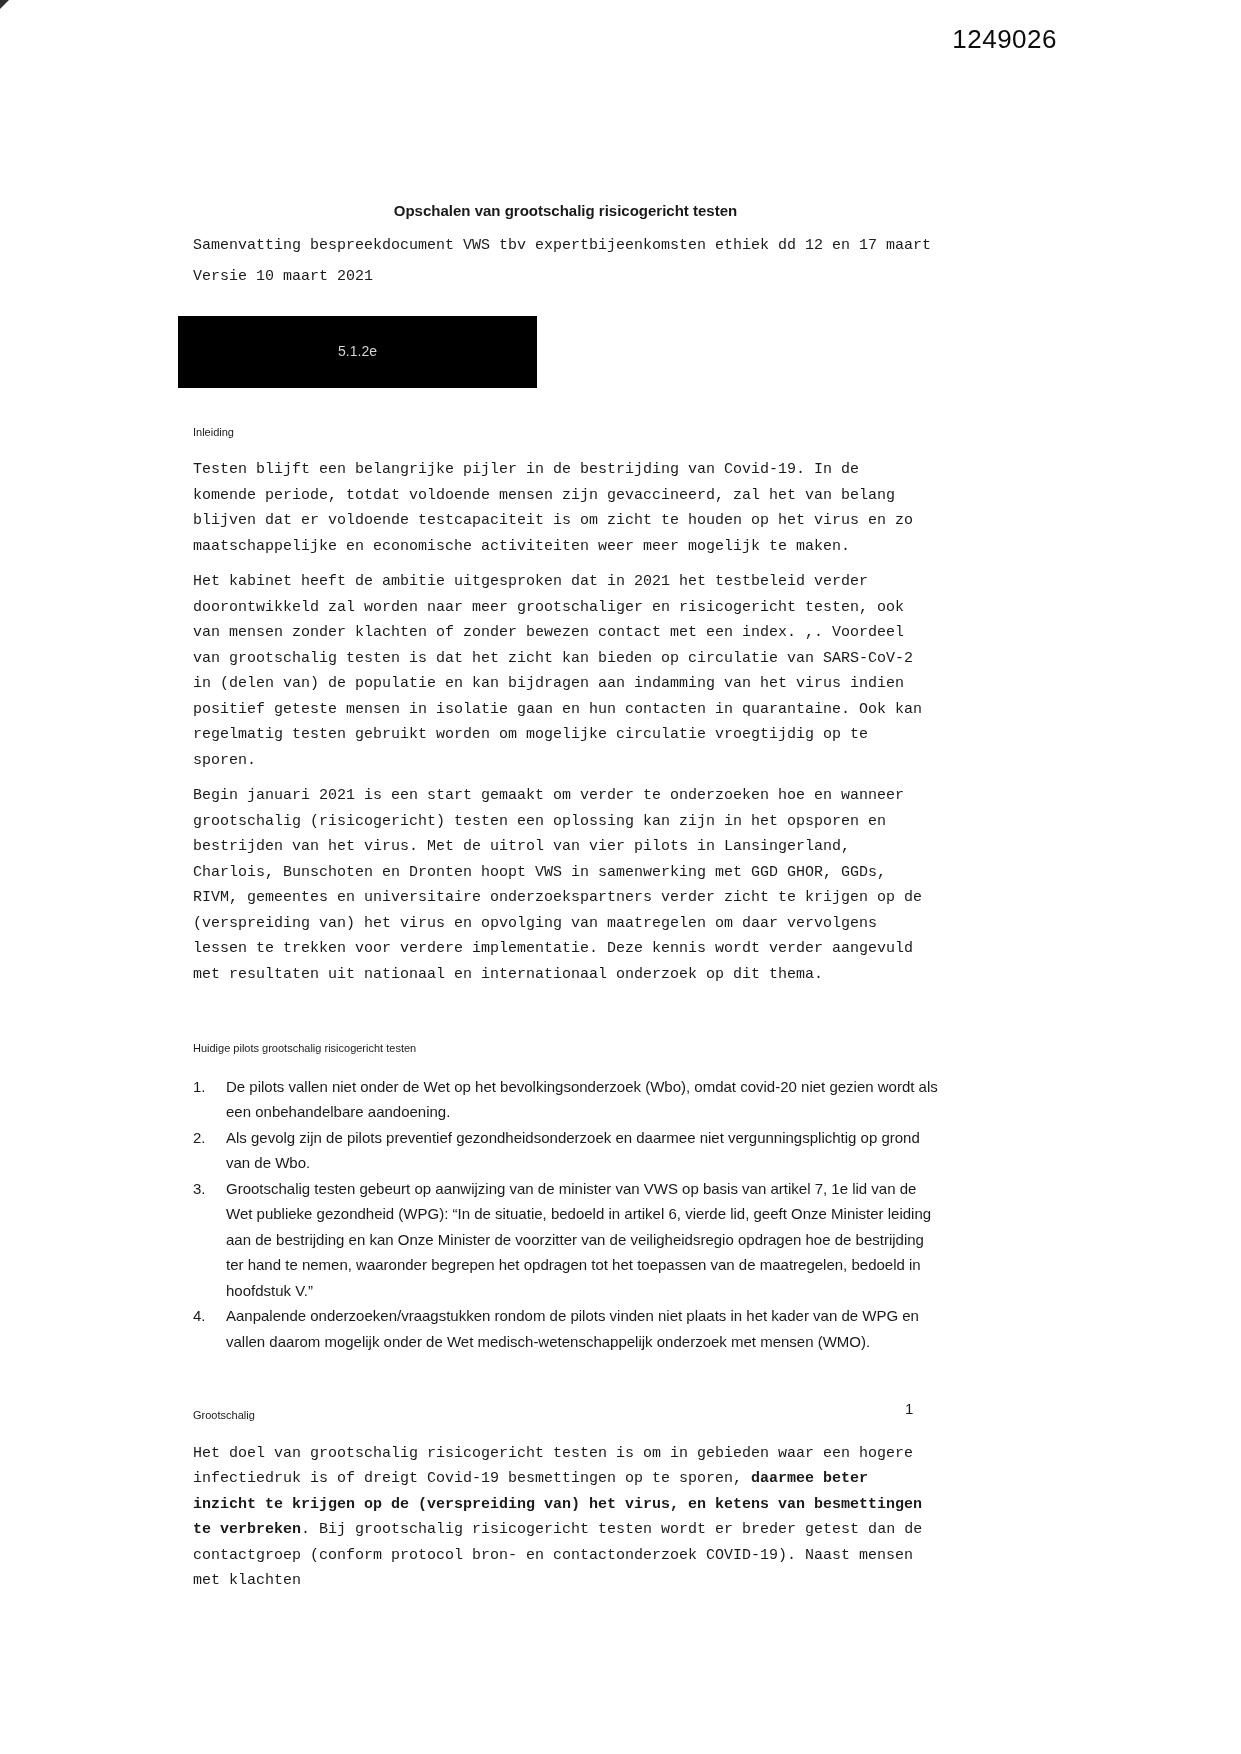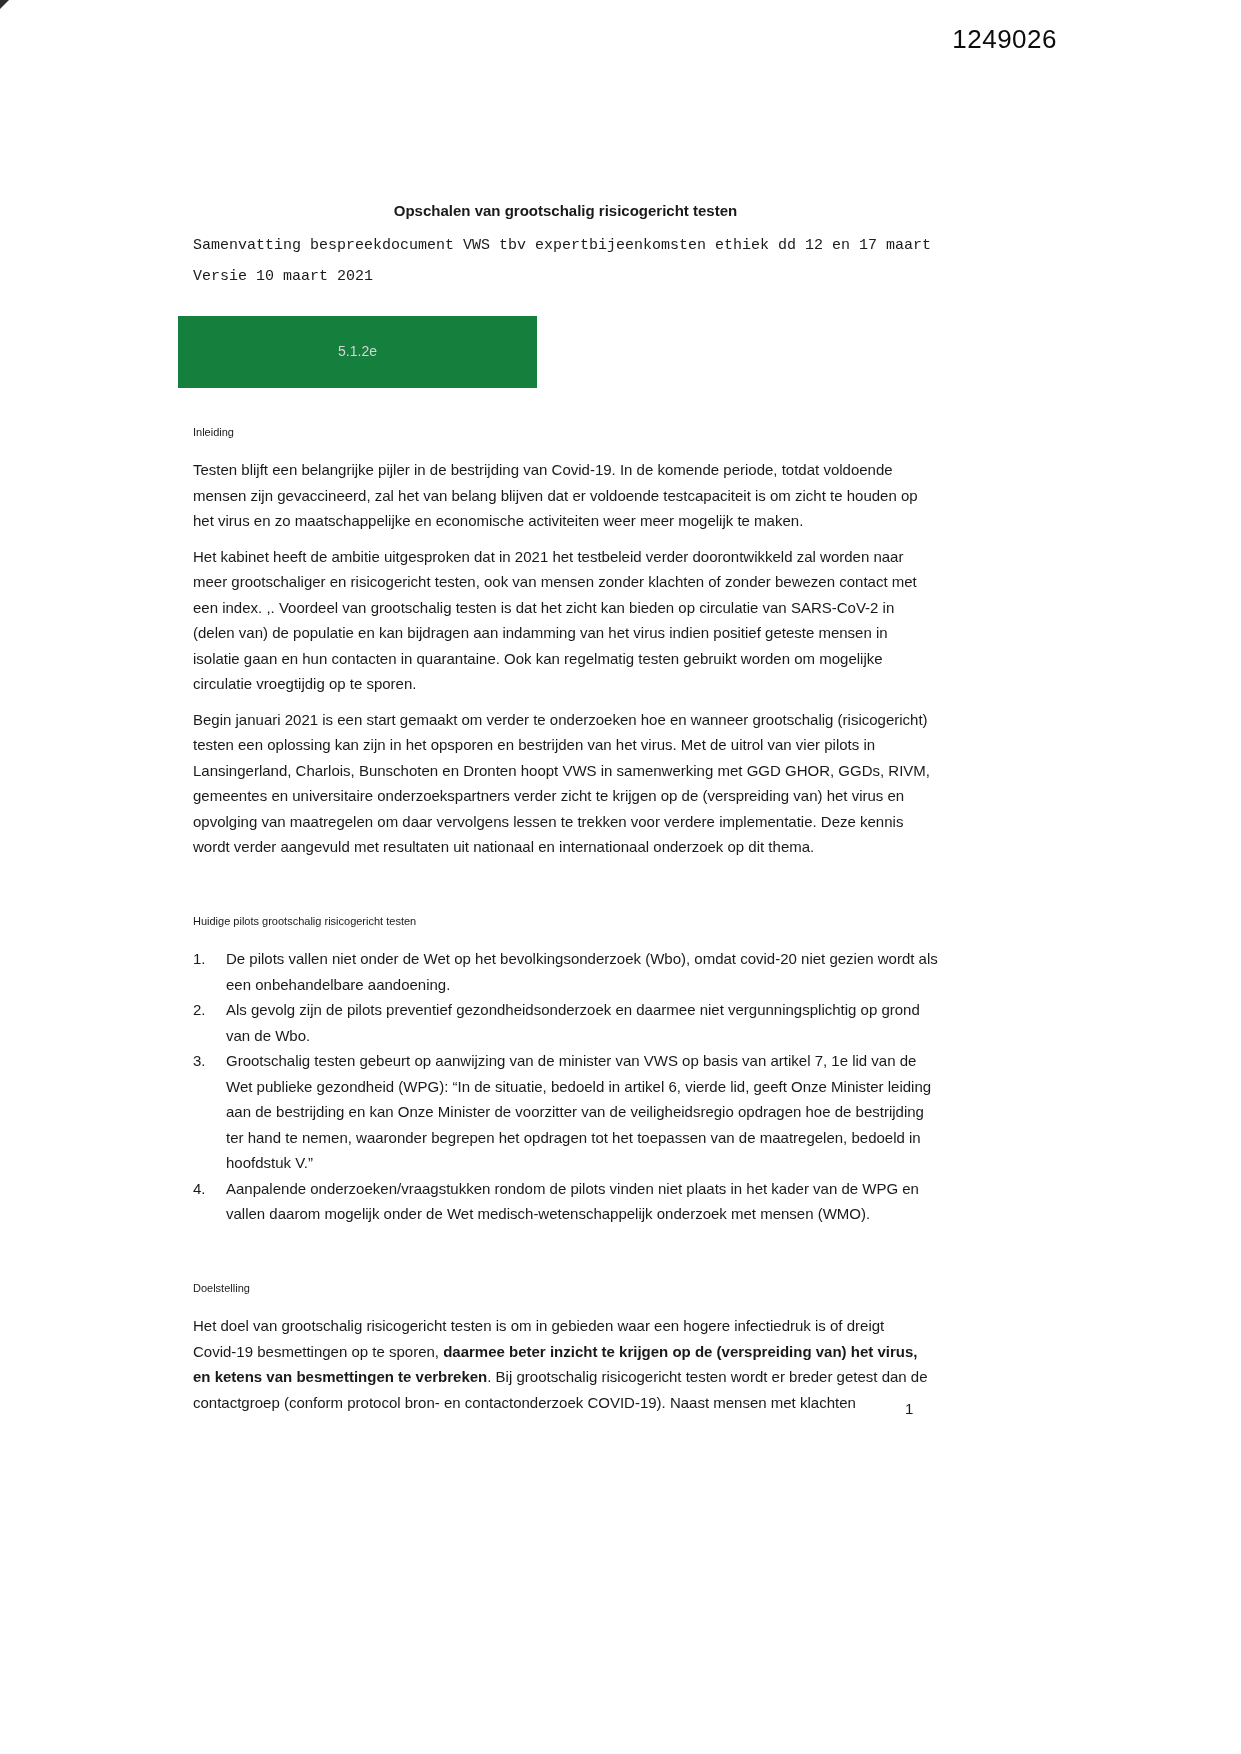--- a/index.html
+++ b/index.html
@@ -54,7 +54,7 @@
     margin: 26px 0 30px -15px;
     width: 359px;
     height: 72px;
-    background: #15803d;
+    background: #000000;
     display: flex;
     align-items: center;
     justify-content: center;

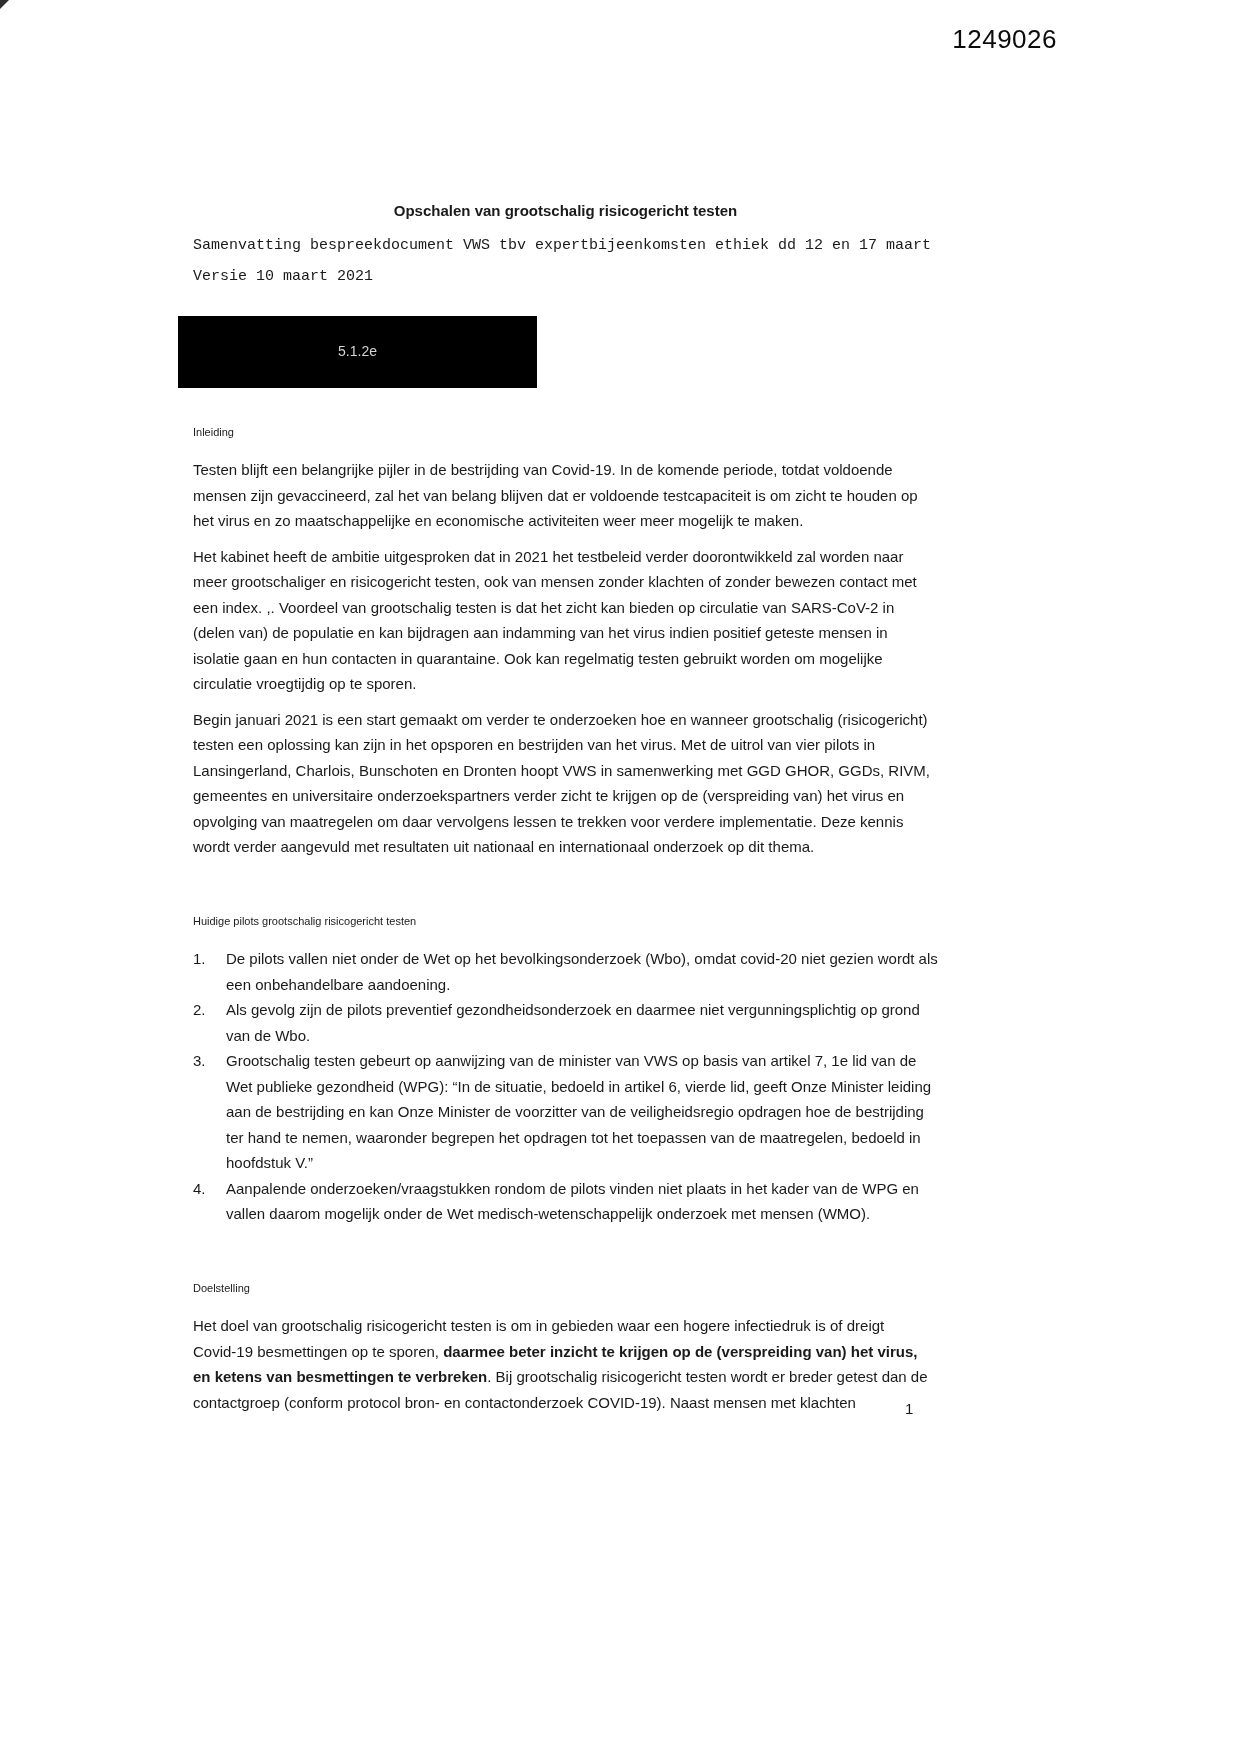--- a/index.html
+++ b/index.html
@@ -73,6 +73,7 @@
   }
   p.para {
     margin: 0 8px 10px 0;
+    font-family: Liberation Mono, monospace;
   }
   .numlist {
     margin: 0 0 10px 0;

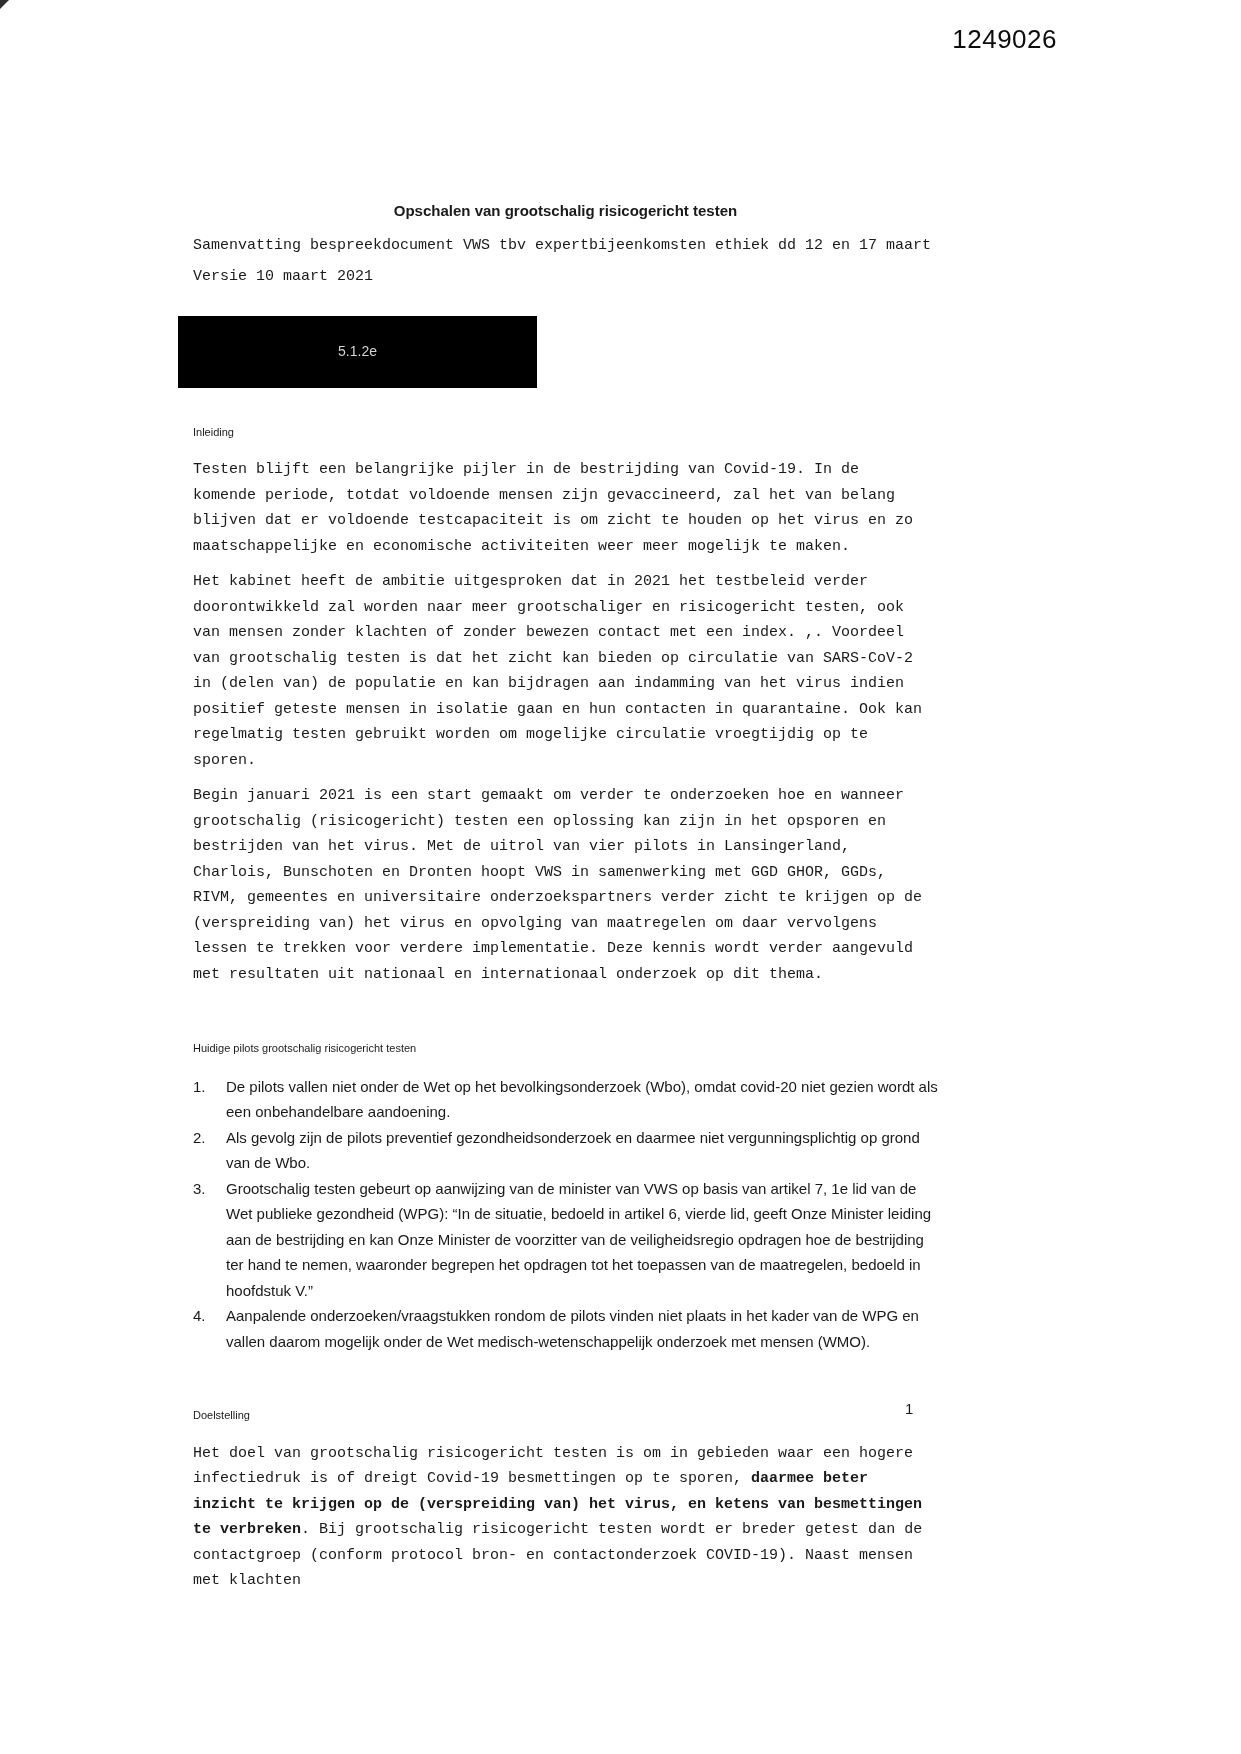--- a/index.html
+++ b/index.html
@@ -145,7 +145,7 @@
       </div>
     </div>
 
-    <h2 class="mt-lg">Doelstelling</h2>
+    <h2 class="mt-lg">Grootschalig</h2>
 
     <p class="para"><span>Het doel van grootschalig risicogericht testen is om in gebieden waar een hogere infectiedruk is of dreigt Covid-19 besmettingen op te sporen, </span><span class="bold">daarmee beter inzicht te krijgen op de (verspreiding van) het virus, en ketens van besmettingen te verbreken</span><span>. Bij grootschalig risicogericht testen wordt er breder getest dan de contactgroep (conform protocol bron- en contactonderzoek COVID-19). Naast mensen met klachten</span></p>
 

